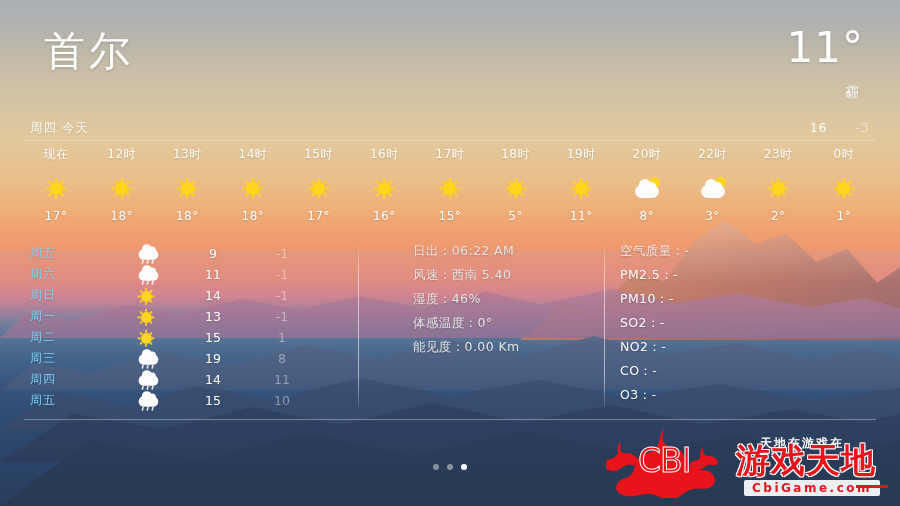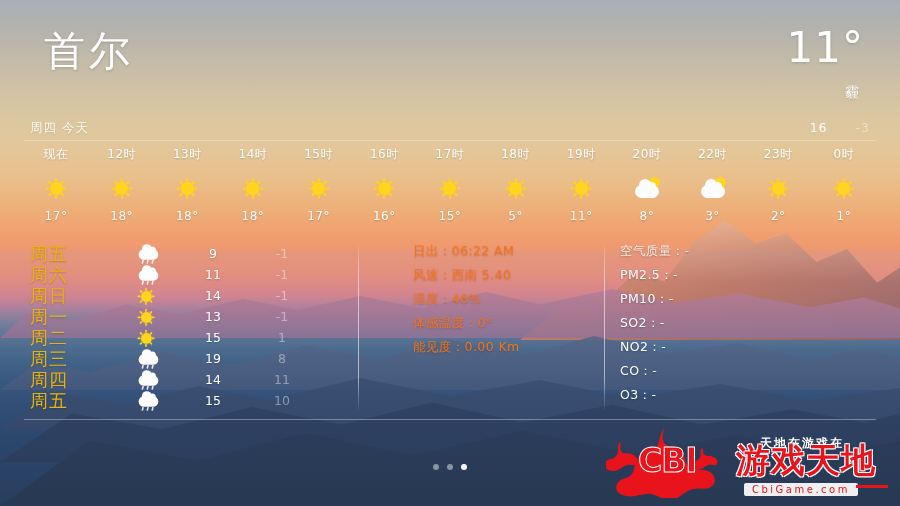--- a/index.html
+++ b/index.html
@@ -200,7 +200,7 @@
     display:flex; align-items:center; height:21px;
   }
   .day-row .d-name {
-    width:88px; font-size:18px; color:#eab308; letter-spacing:1px;
+    width:88px; font-size:12px; color:#7dd3fc; letter-spacing:1px;
     text-shadow:0 1px 2px rgba(0,0,0,.2);
   }
   .day-row .d-icon { width:56px; display:flex; justify-content:center; }

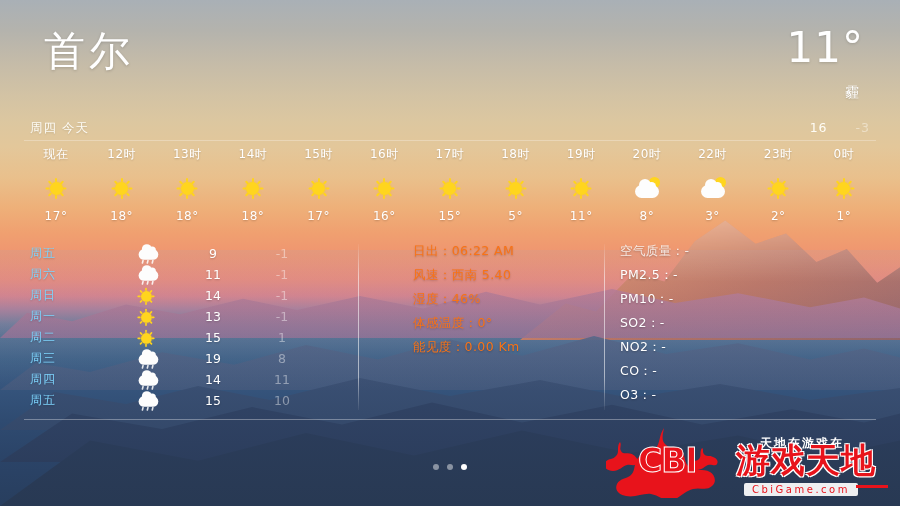--- a/index.html
+++ b/index.html
@@ -231,7 +231,7 @@
   
   .details { position:absolute; left:413px; top:243px; width:190px; }
   .details .line {
-    font-size:12.5px; color:#f97316; height:24px; letter-spacing:.4px;
+    font-size:12.5px; color:#e5e5e5; height:24px; letter-spacing:.4px;
     text-shadow:0 1px 2px rgba(0,0,0,.22); white-space:nowrap;
   }
 

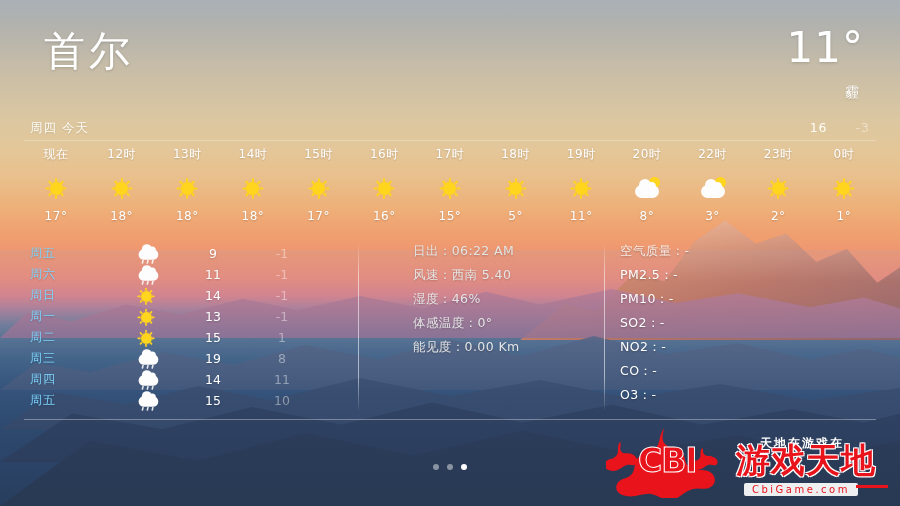--- a/index.html
+++ b/index.html
@@ -262,7 +262,7 @@
   }
   .wm .cbi {
     position:absolute; left:36px; bottom:22px;
-    font-size:33px; font-weight:bold; color:#e8131b;
+    font-size:33px; font-weight:normal; color:#e8131b;
     -webkit-text-stroke:1px #ffffff; letter-spacing:-1px;
     font-family:"DejaVu Sans","Liberation Sans",sans-serif;
   }

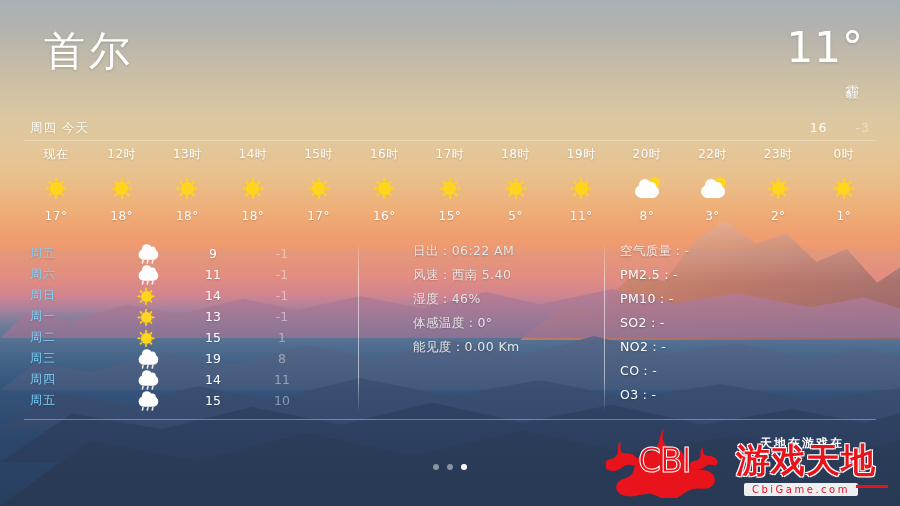--- a/index.html
+++ b/index.html
@@ -277,7 +277,7 @@
   }
   .wm .url {
     position:absolute; left:142px; bottom:6px;
-    font-size:10px; font-weight:normal; color:#e8131b; letter-spacing:2.5px;
+    font-size:12px; font-weight:bold; color:#e8131b; letter-spacing:2.5px;
     background:rgba(255,255,255,.92); padding:1px 8px; border-radius:2px;text-align:right;
   }
   .wm .bar {

